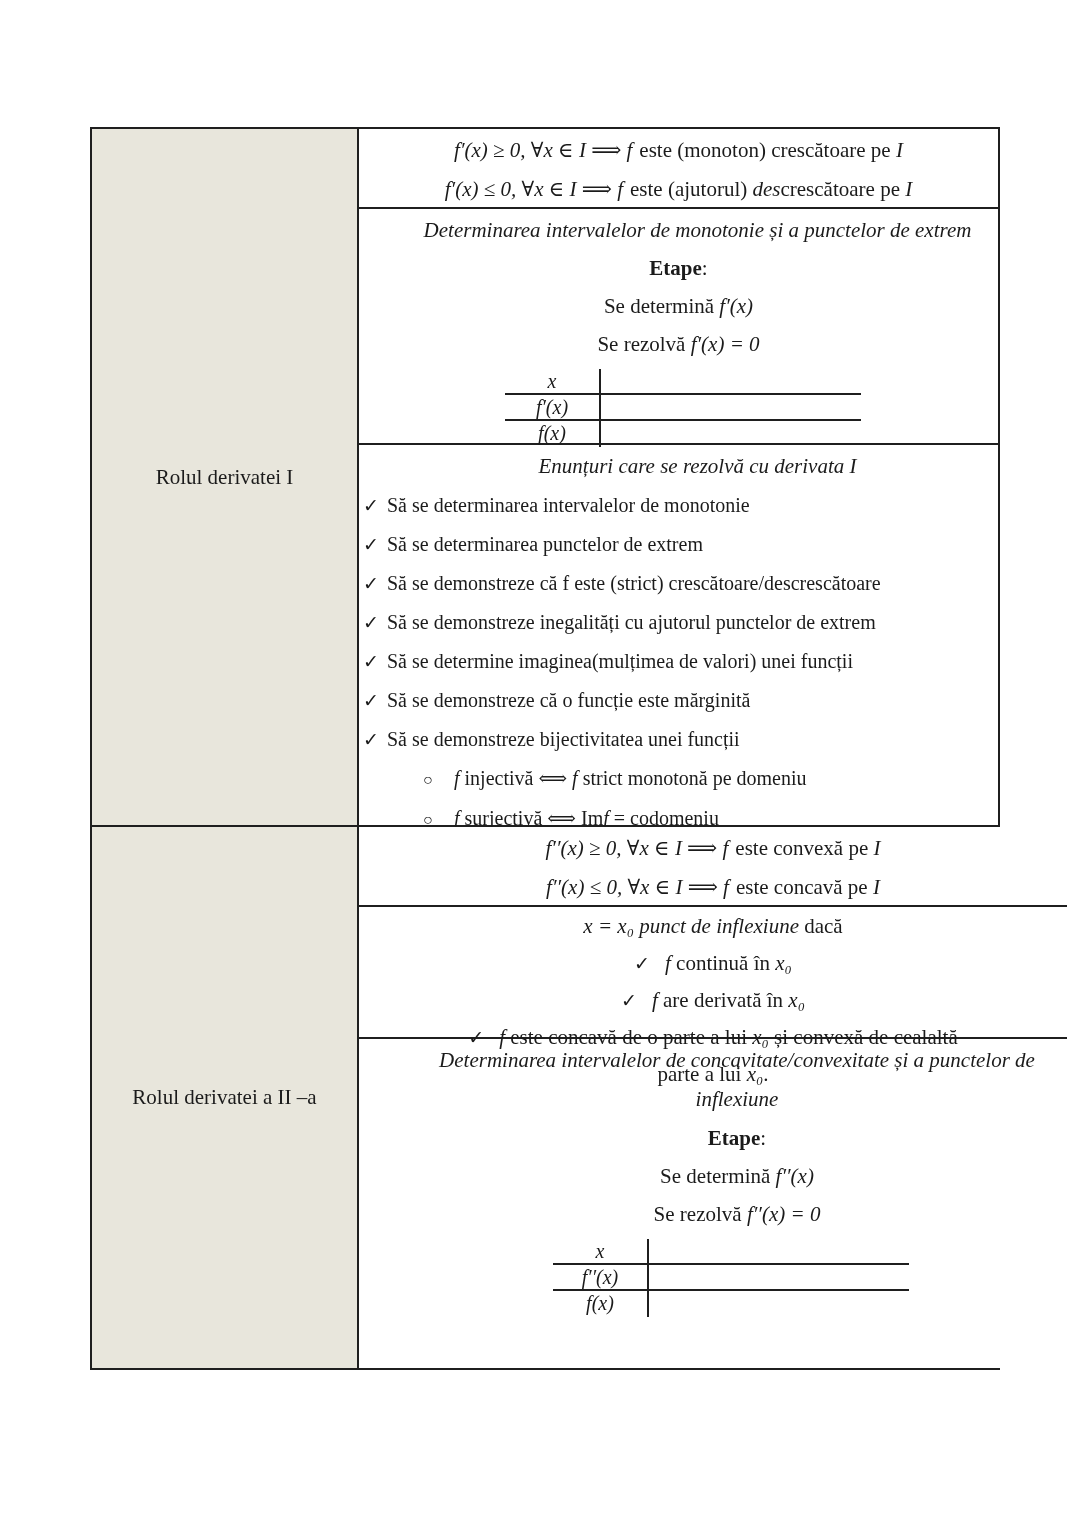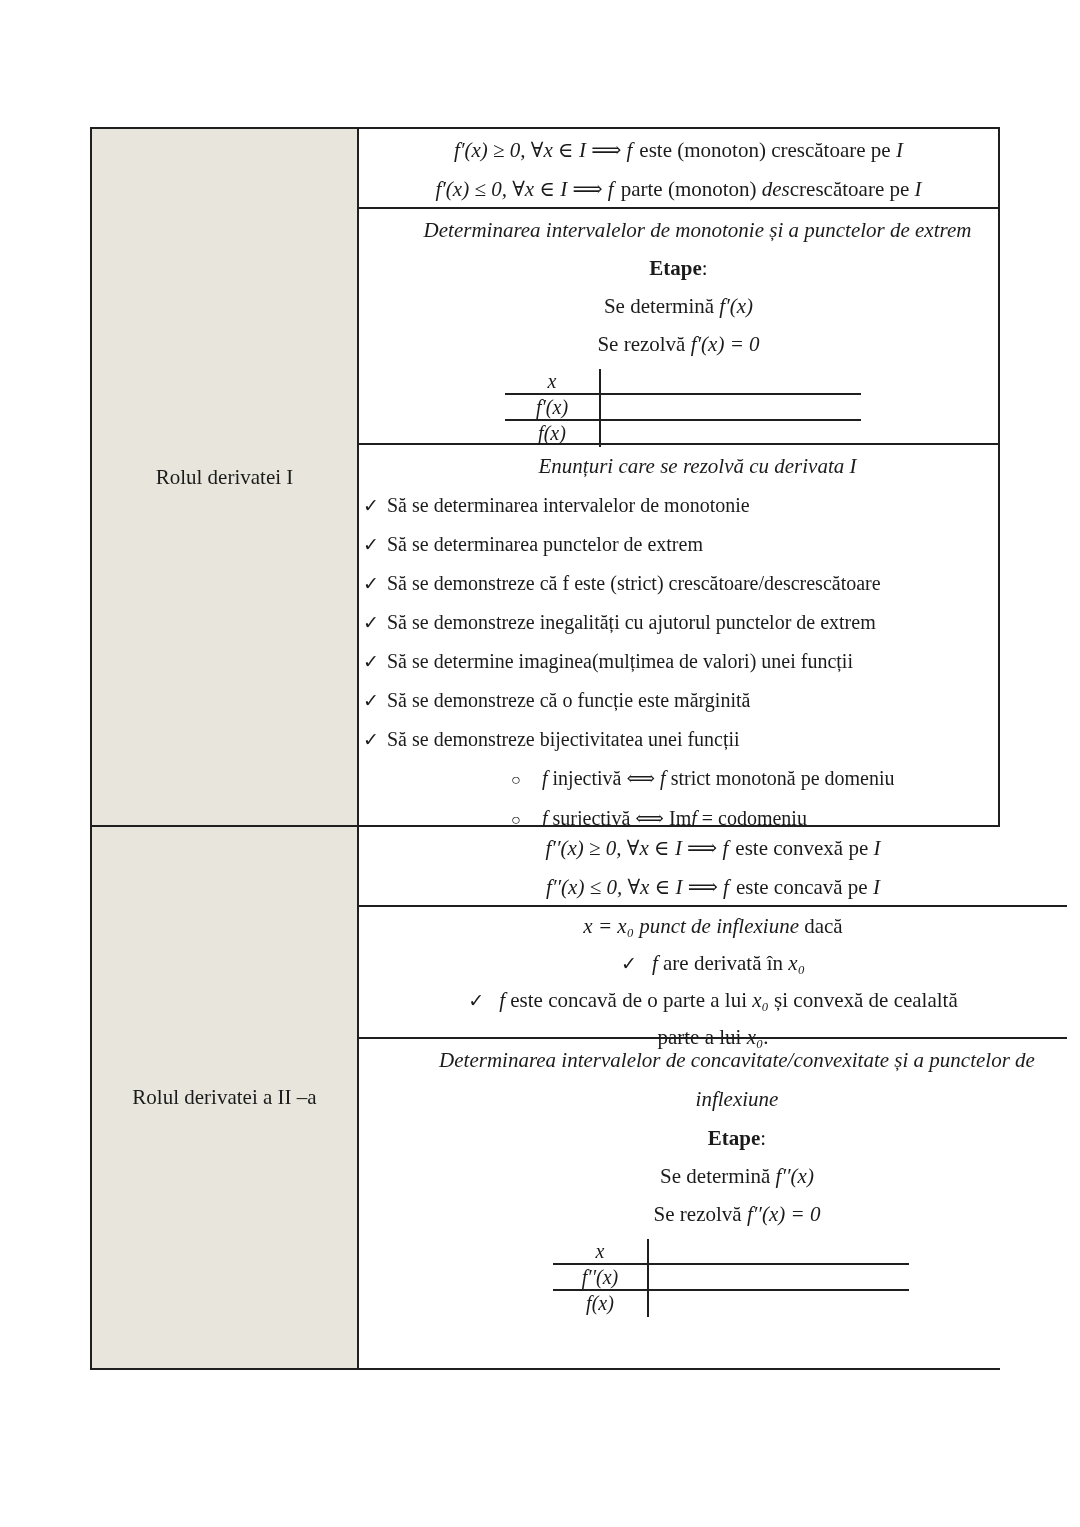--- a/index.html
+++ b/index.html
@@ -85,7 +85,7 @@
             <span class="m m1">f′(x) ≥ 0, ∀x ∈ I ⟹ f</span><span>este (monoton) crescătoare pe </span><span class="m">I</span>
           </div>
           <div class="line center formula">
-            <span class="m m1">f′(x) ≤ 0, ∀x ∈ I ⟹ f</span><span>parte (monoton) </span><span class="it">des</span><span>crescătoare pe </span><span class="m">I</span>
+            <span class="m m1">f′(x) ≤ 0, ∀x ∈ I ⟹ f</span><span>este (ajutorul) </span><span class="it">des</span><span>crescătoare pe </span><span class="m">I</span>
           </div>
         </div>
 

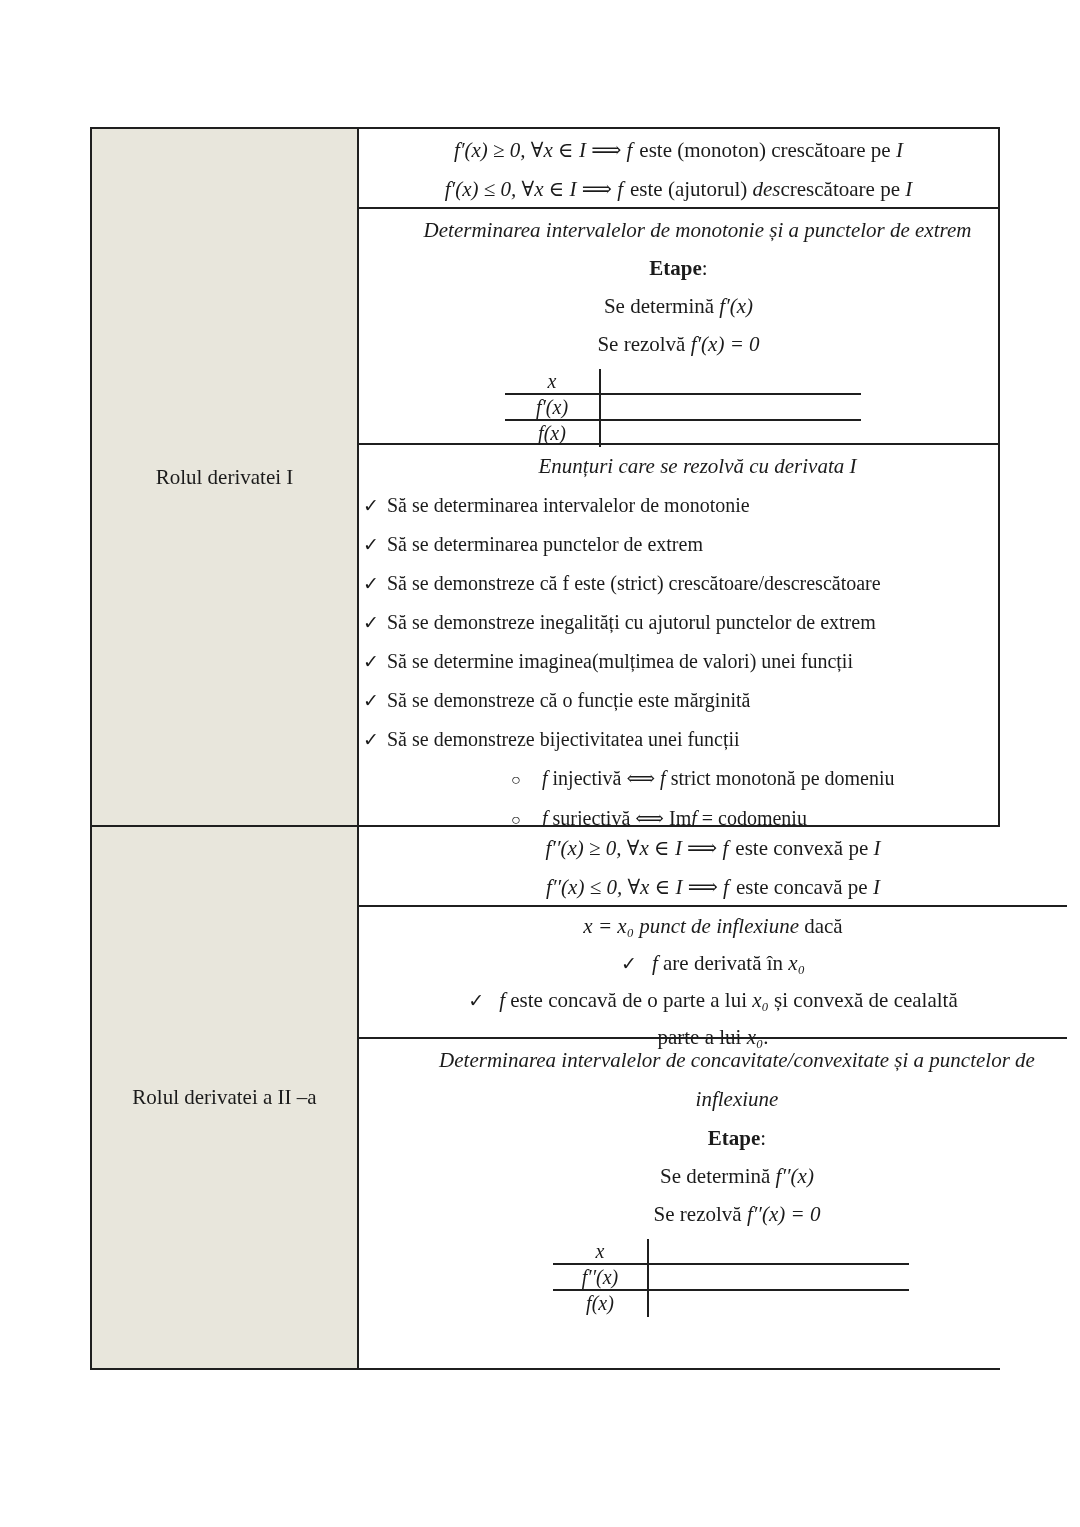--- a/index.html
+++ b/index.html
@@ -56,7 +56,7 @@
   .check-list { margin-top:1px; }
   .check-item { line-height:38px; font-size:20px; padding-left:4px; }
   .check { display:inline-block; width:24px; font-size:19px; }
-  .sub-item { line-height:38px; font-size:20px; padding-left:108px;margin-left:44px; }
+  .sub-item { line-height:38px; font-size:20px; padding-left:64px; }
   .circle { display:inline-block; width:31px; font-size:16px; }
 
   

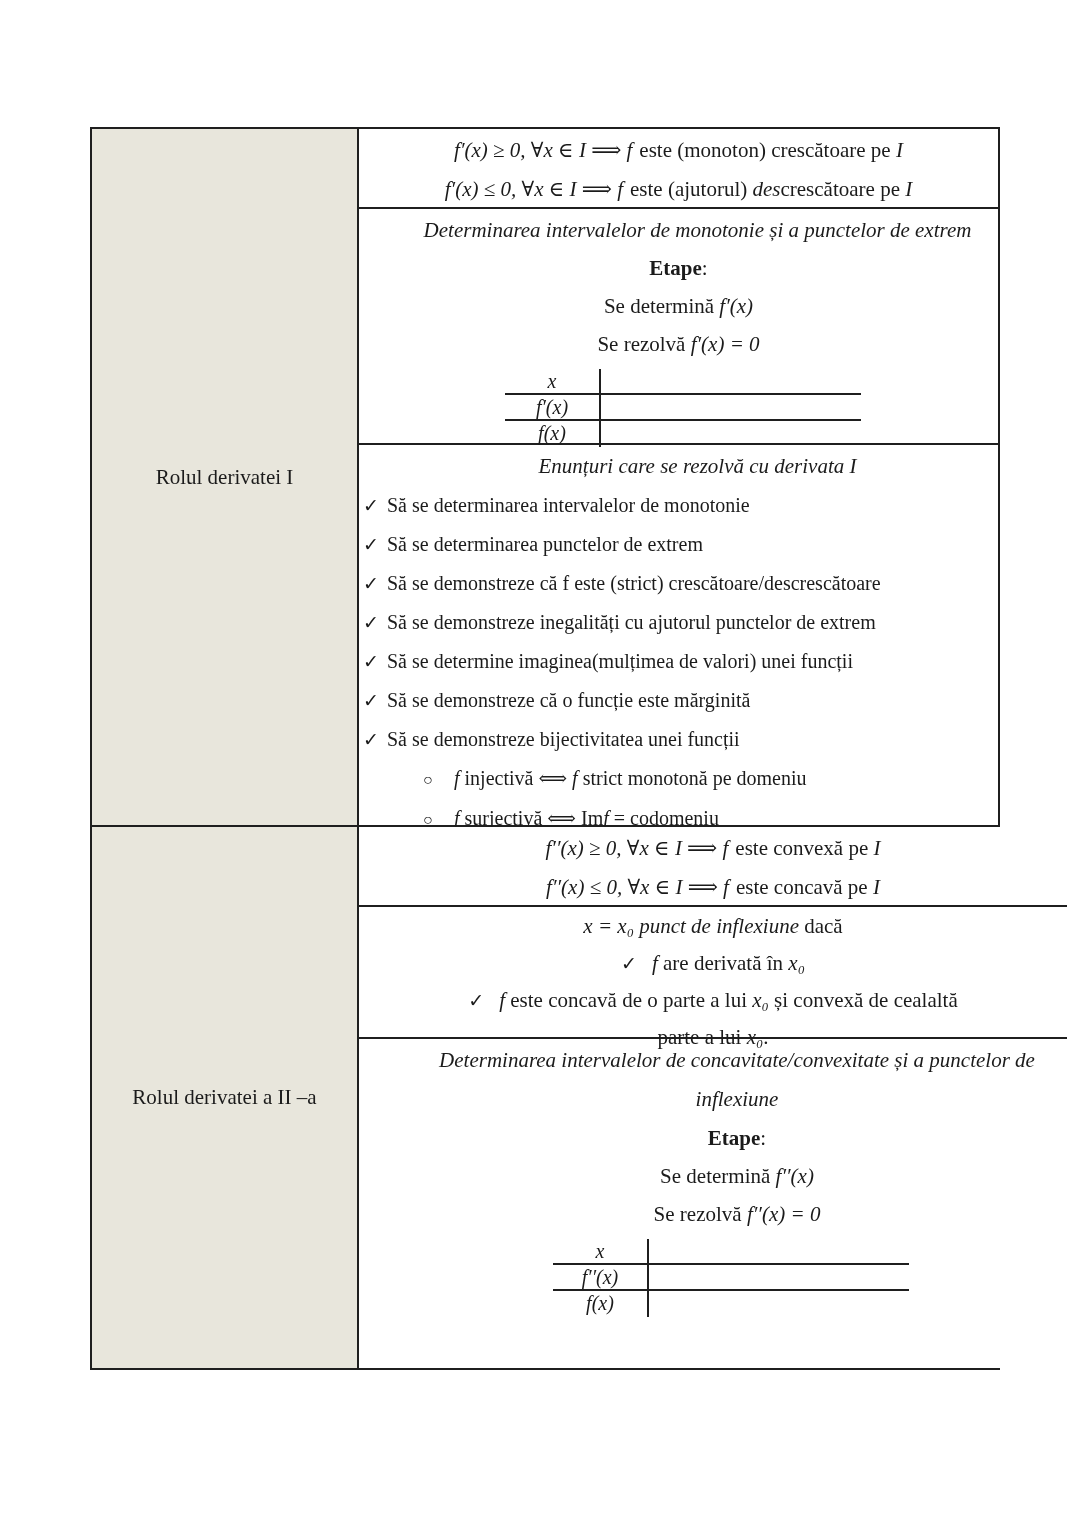--- a/index.html
+++ b/index.html
@@ -150,6 +150,9 @@
             <span class="m">x = x₀</span><span class="it"> punct de inflexiune </span><span>dacă</span>
           </div>
           <div class="line center">
+            <span class="check">✓</span><span class="m">f</span><span> continuă în </span><span class="m">x₀</span>
+          </div>
+          <div class="line center">
             <span class="check">✓</span><span class="m">f</span><span> are derivată în </span><span class="m">x₀</span>
           </div>
           <div class="line center">

